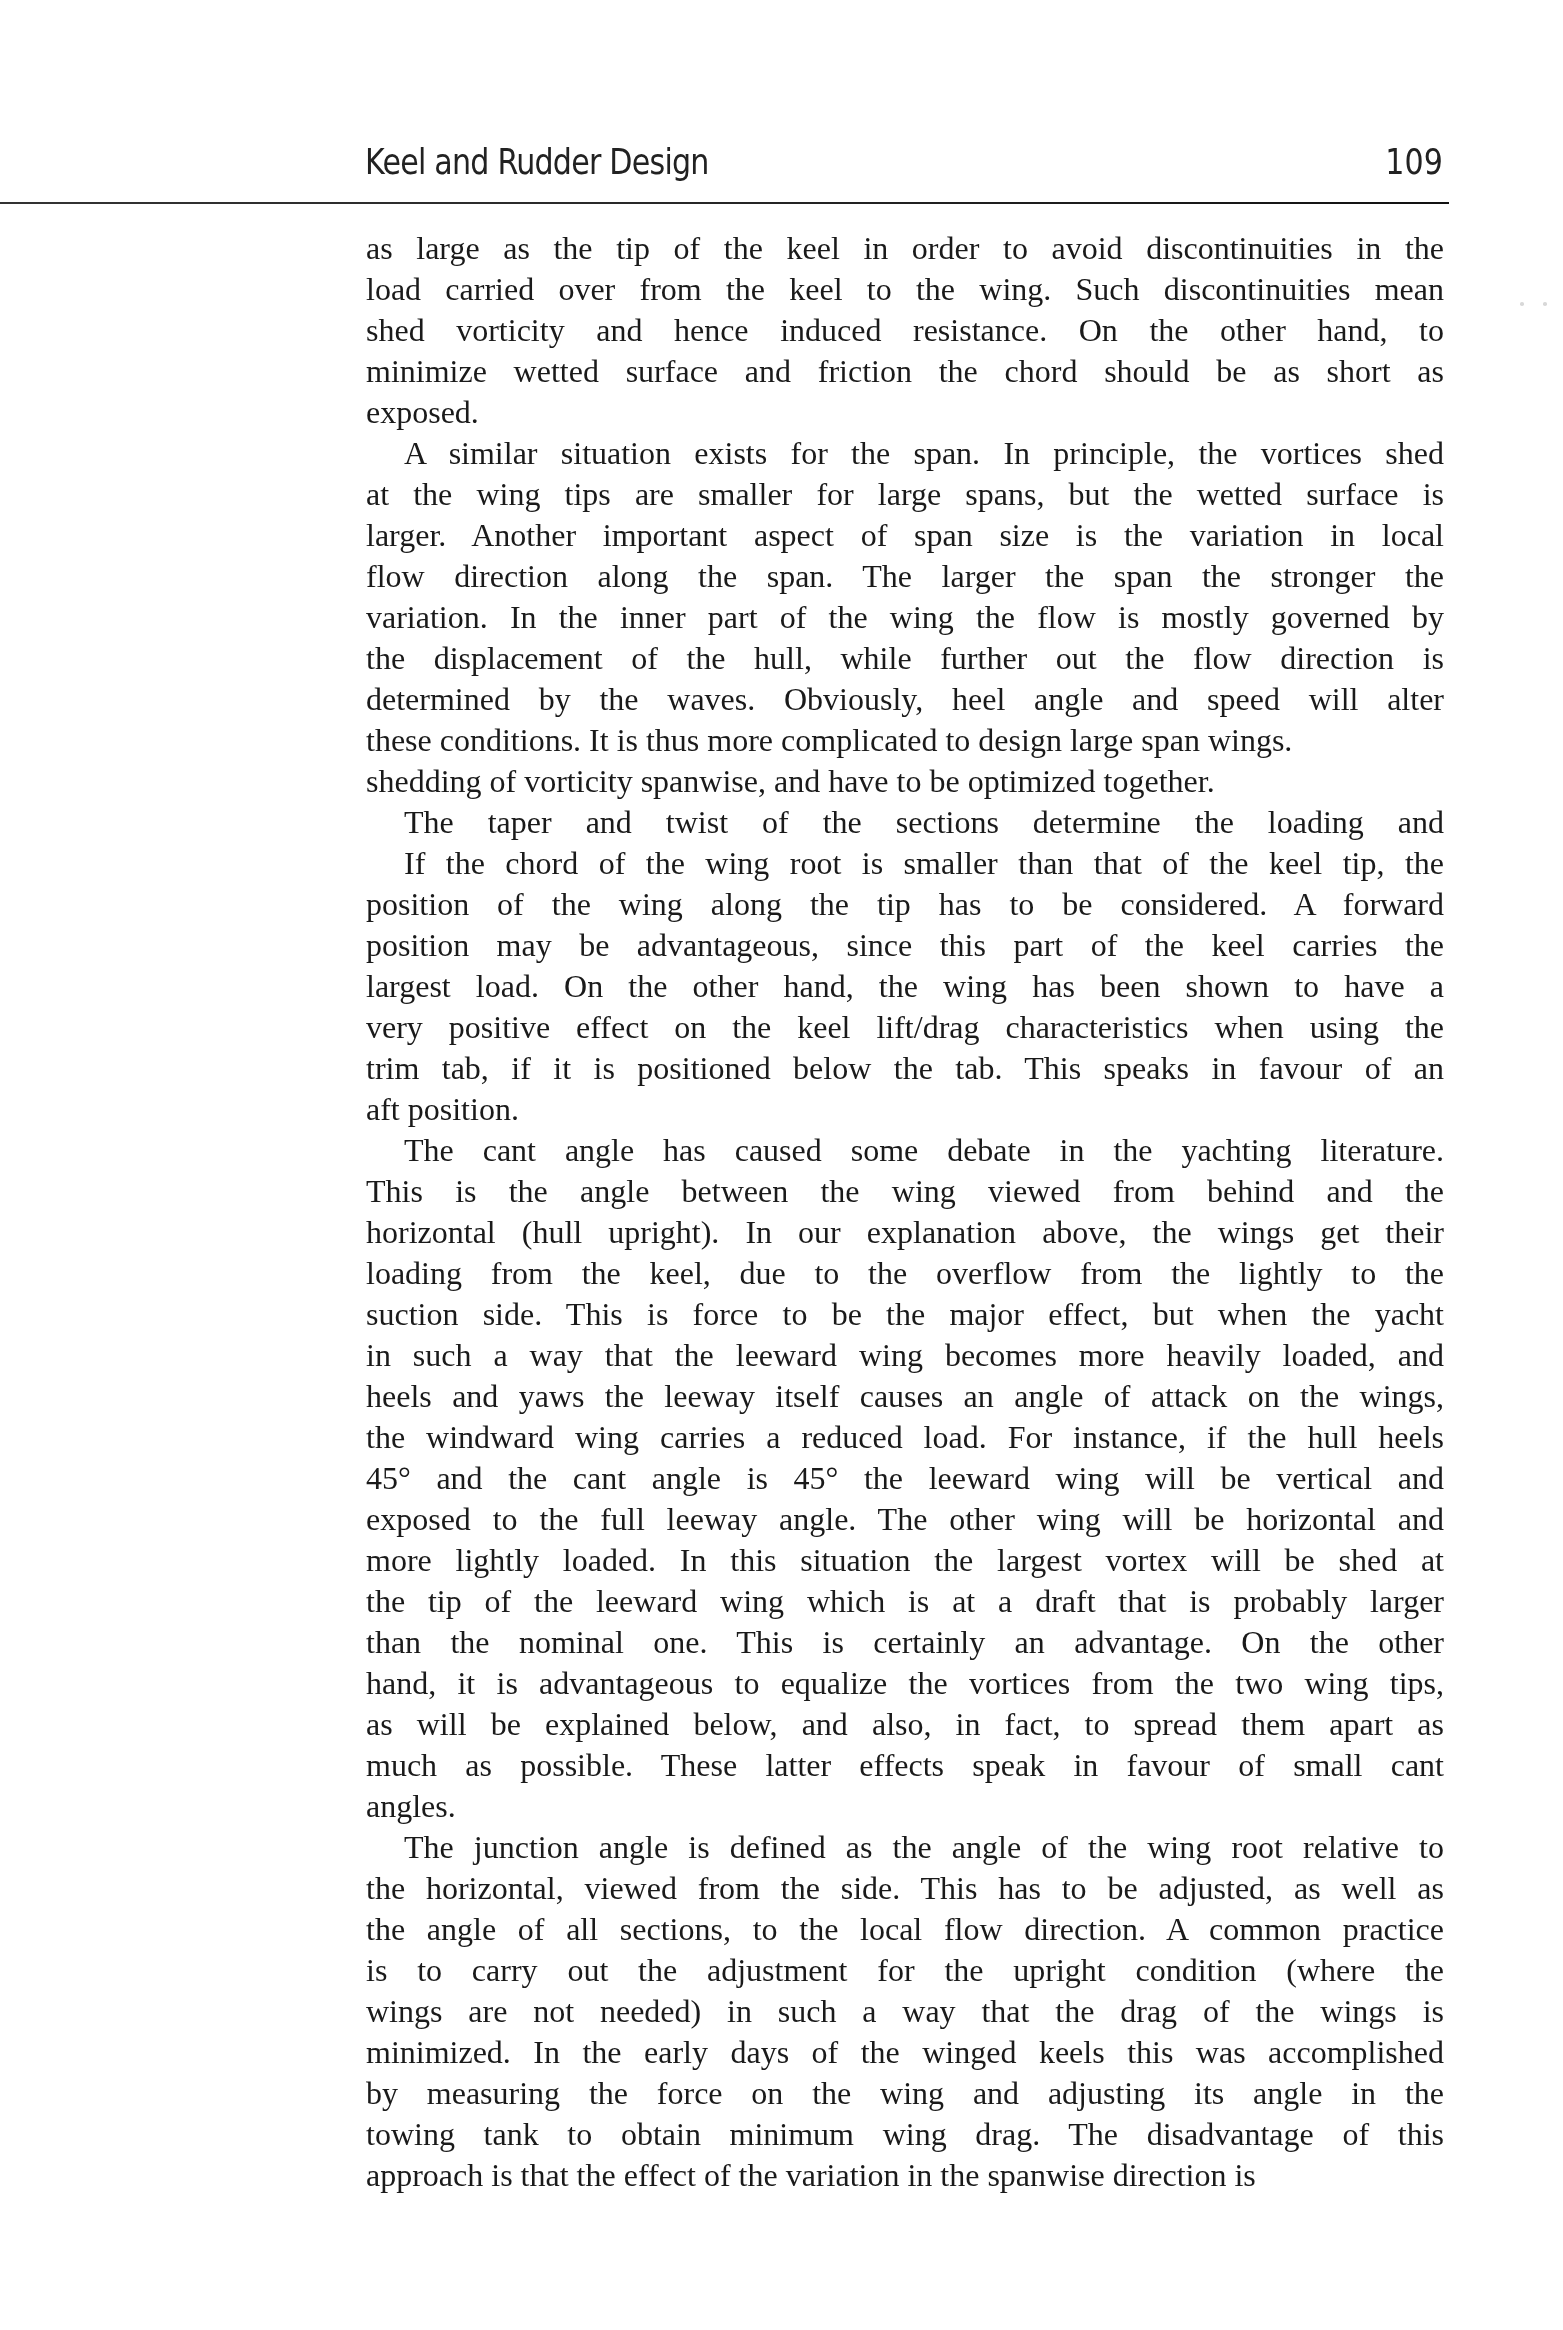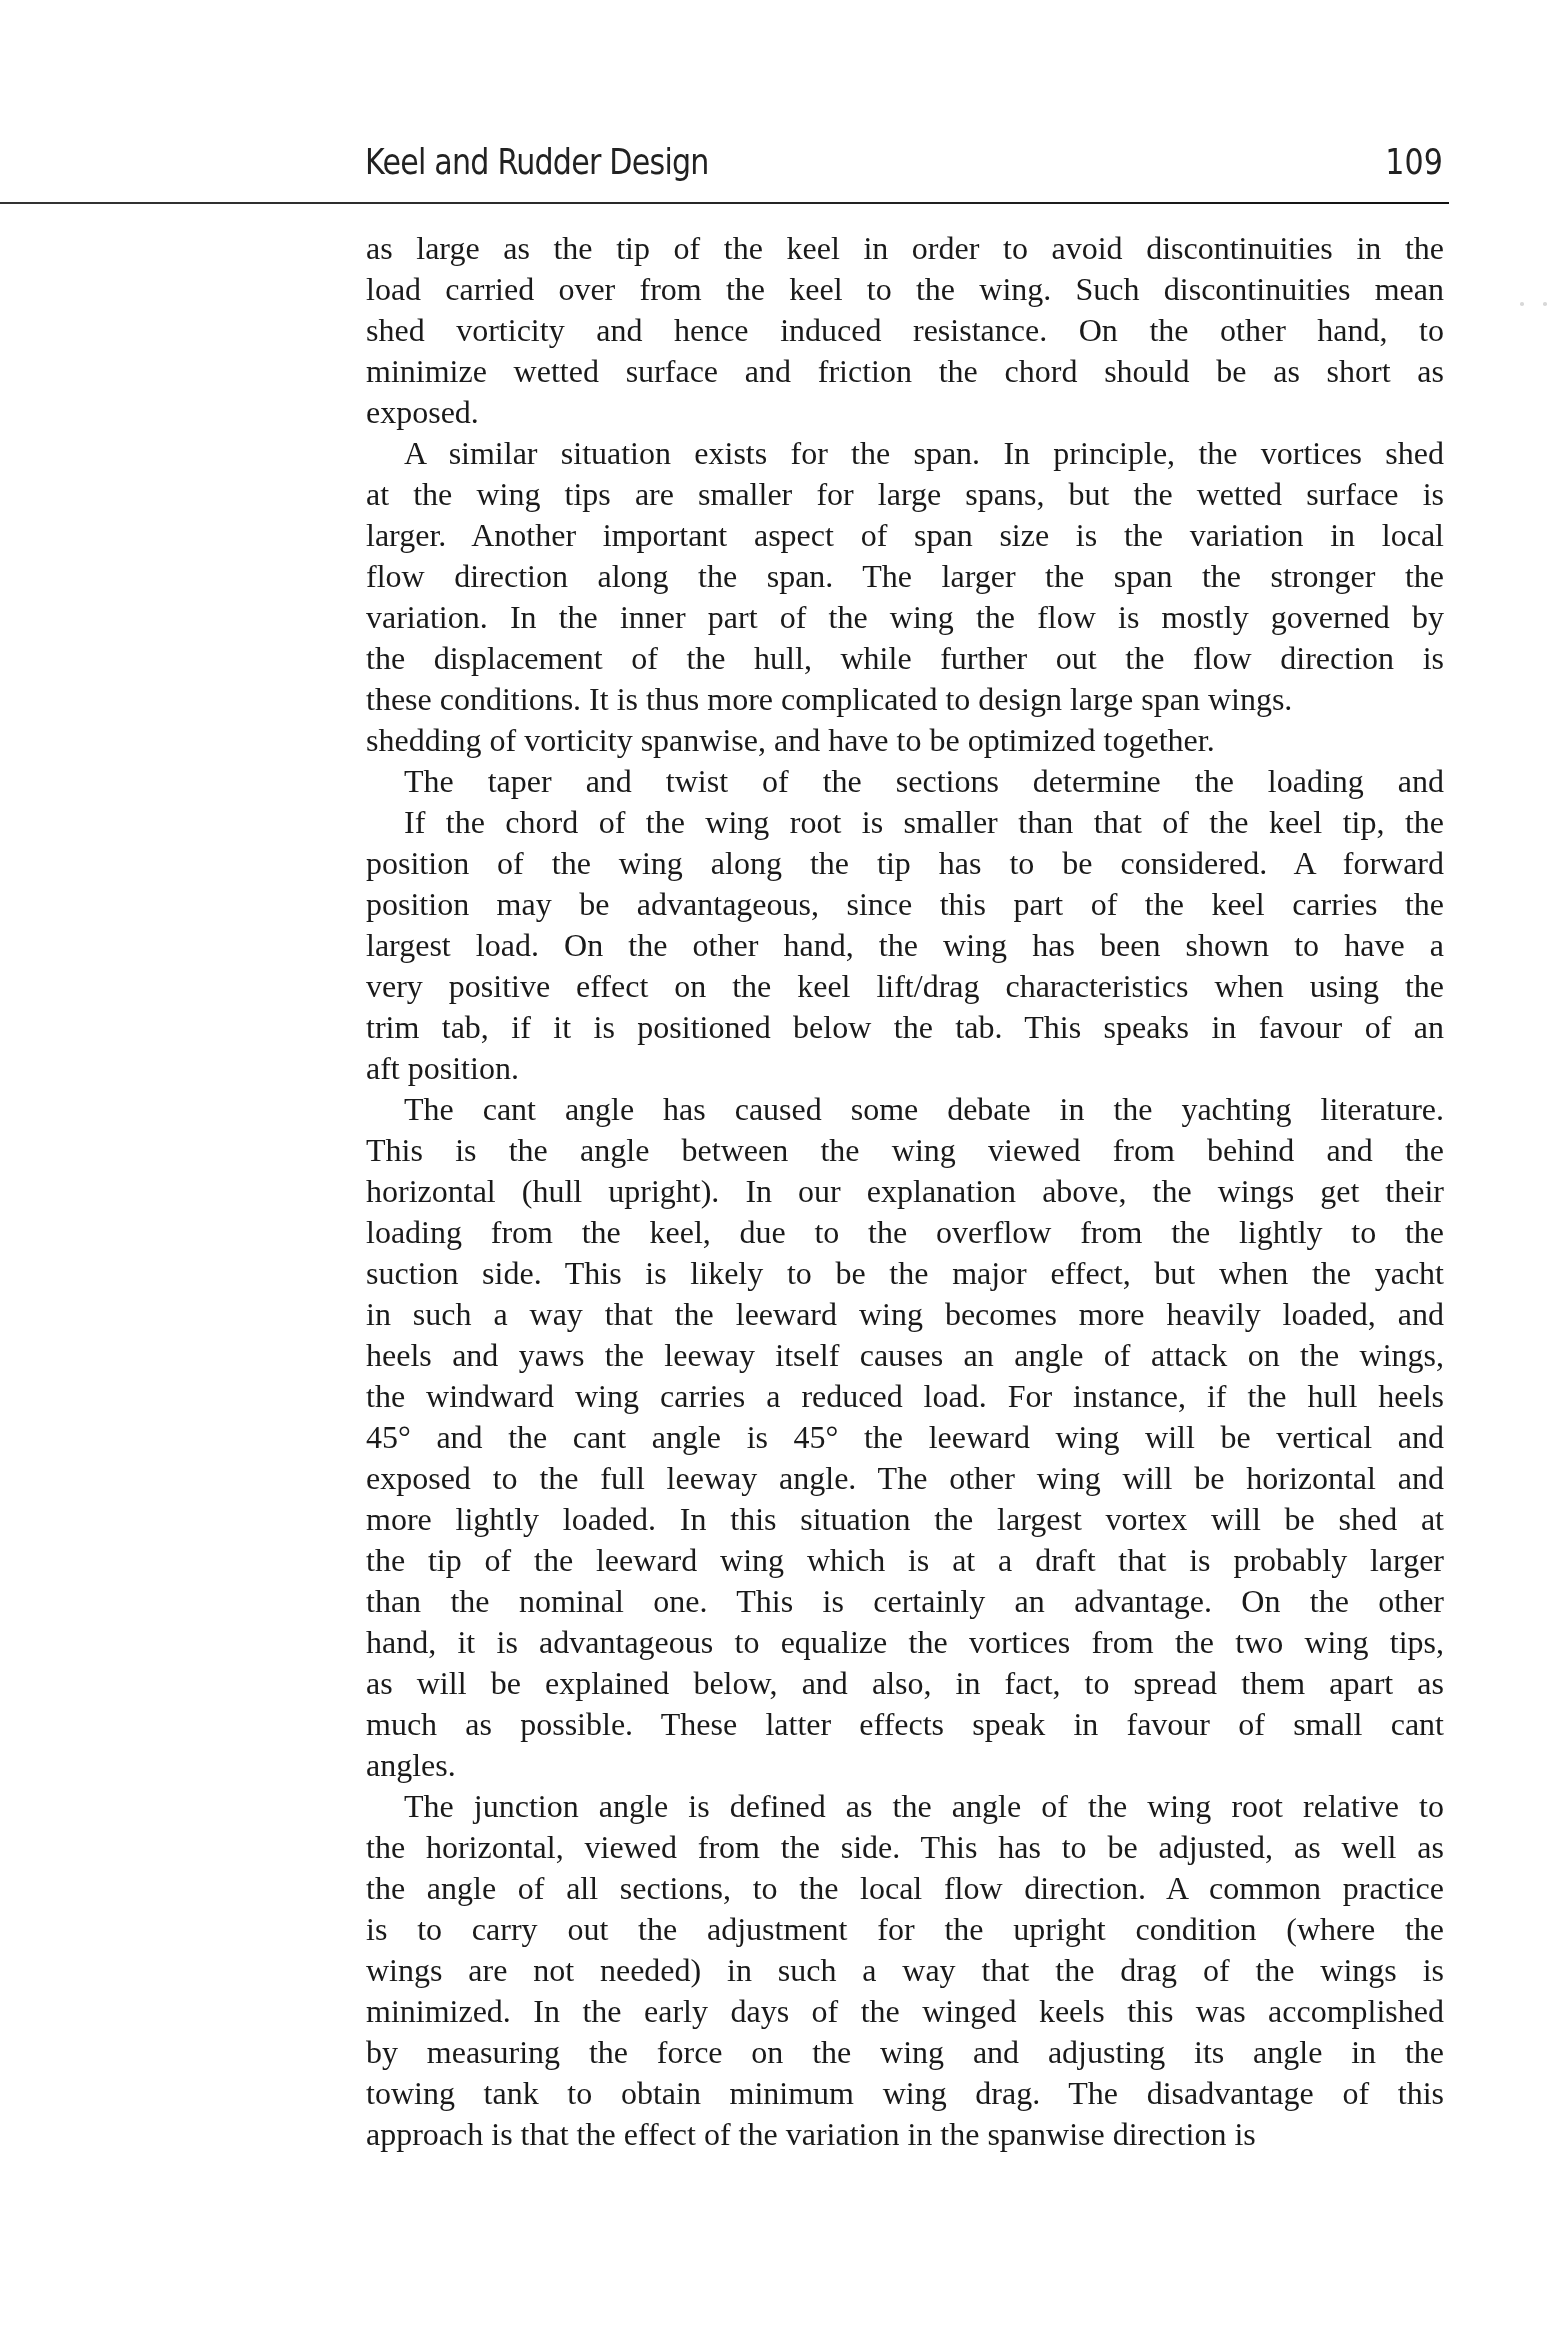--- a/index.html
+++ b/index.html
@@ -123,6 +123,7 @@
         <span class="line">flow direction along the span. The larger the span the stronger the</span>
         <span class="line">variation. In the inner part of the wing the flow is mostly governed by</span>
         <span class="line">the displacement of the hull, while further out the flow direction is</span>
+        <span class="line">determined by the waves. Obviously, heel angle and speed will alter</span>
         <span class="line last">these conditions. It is thus more complicated to design large span wings.</span>
       </div>
       <div class="paragraph">

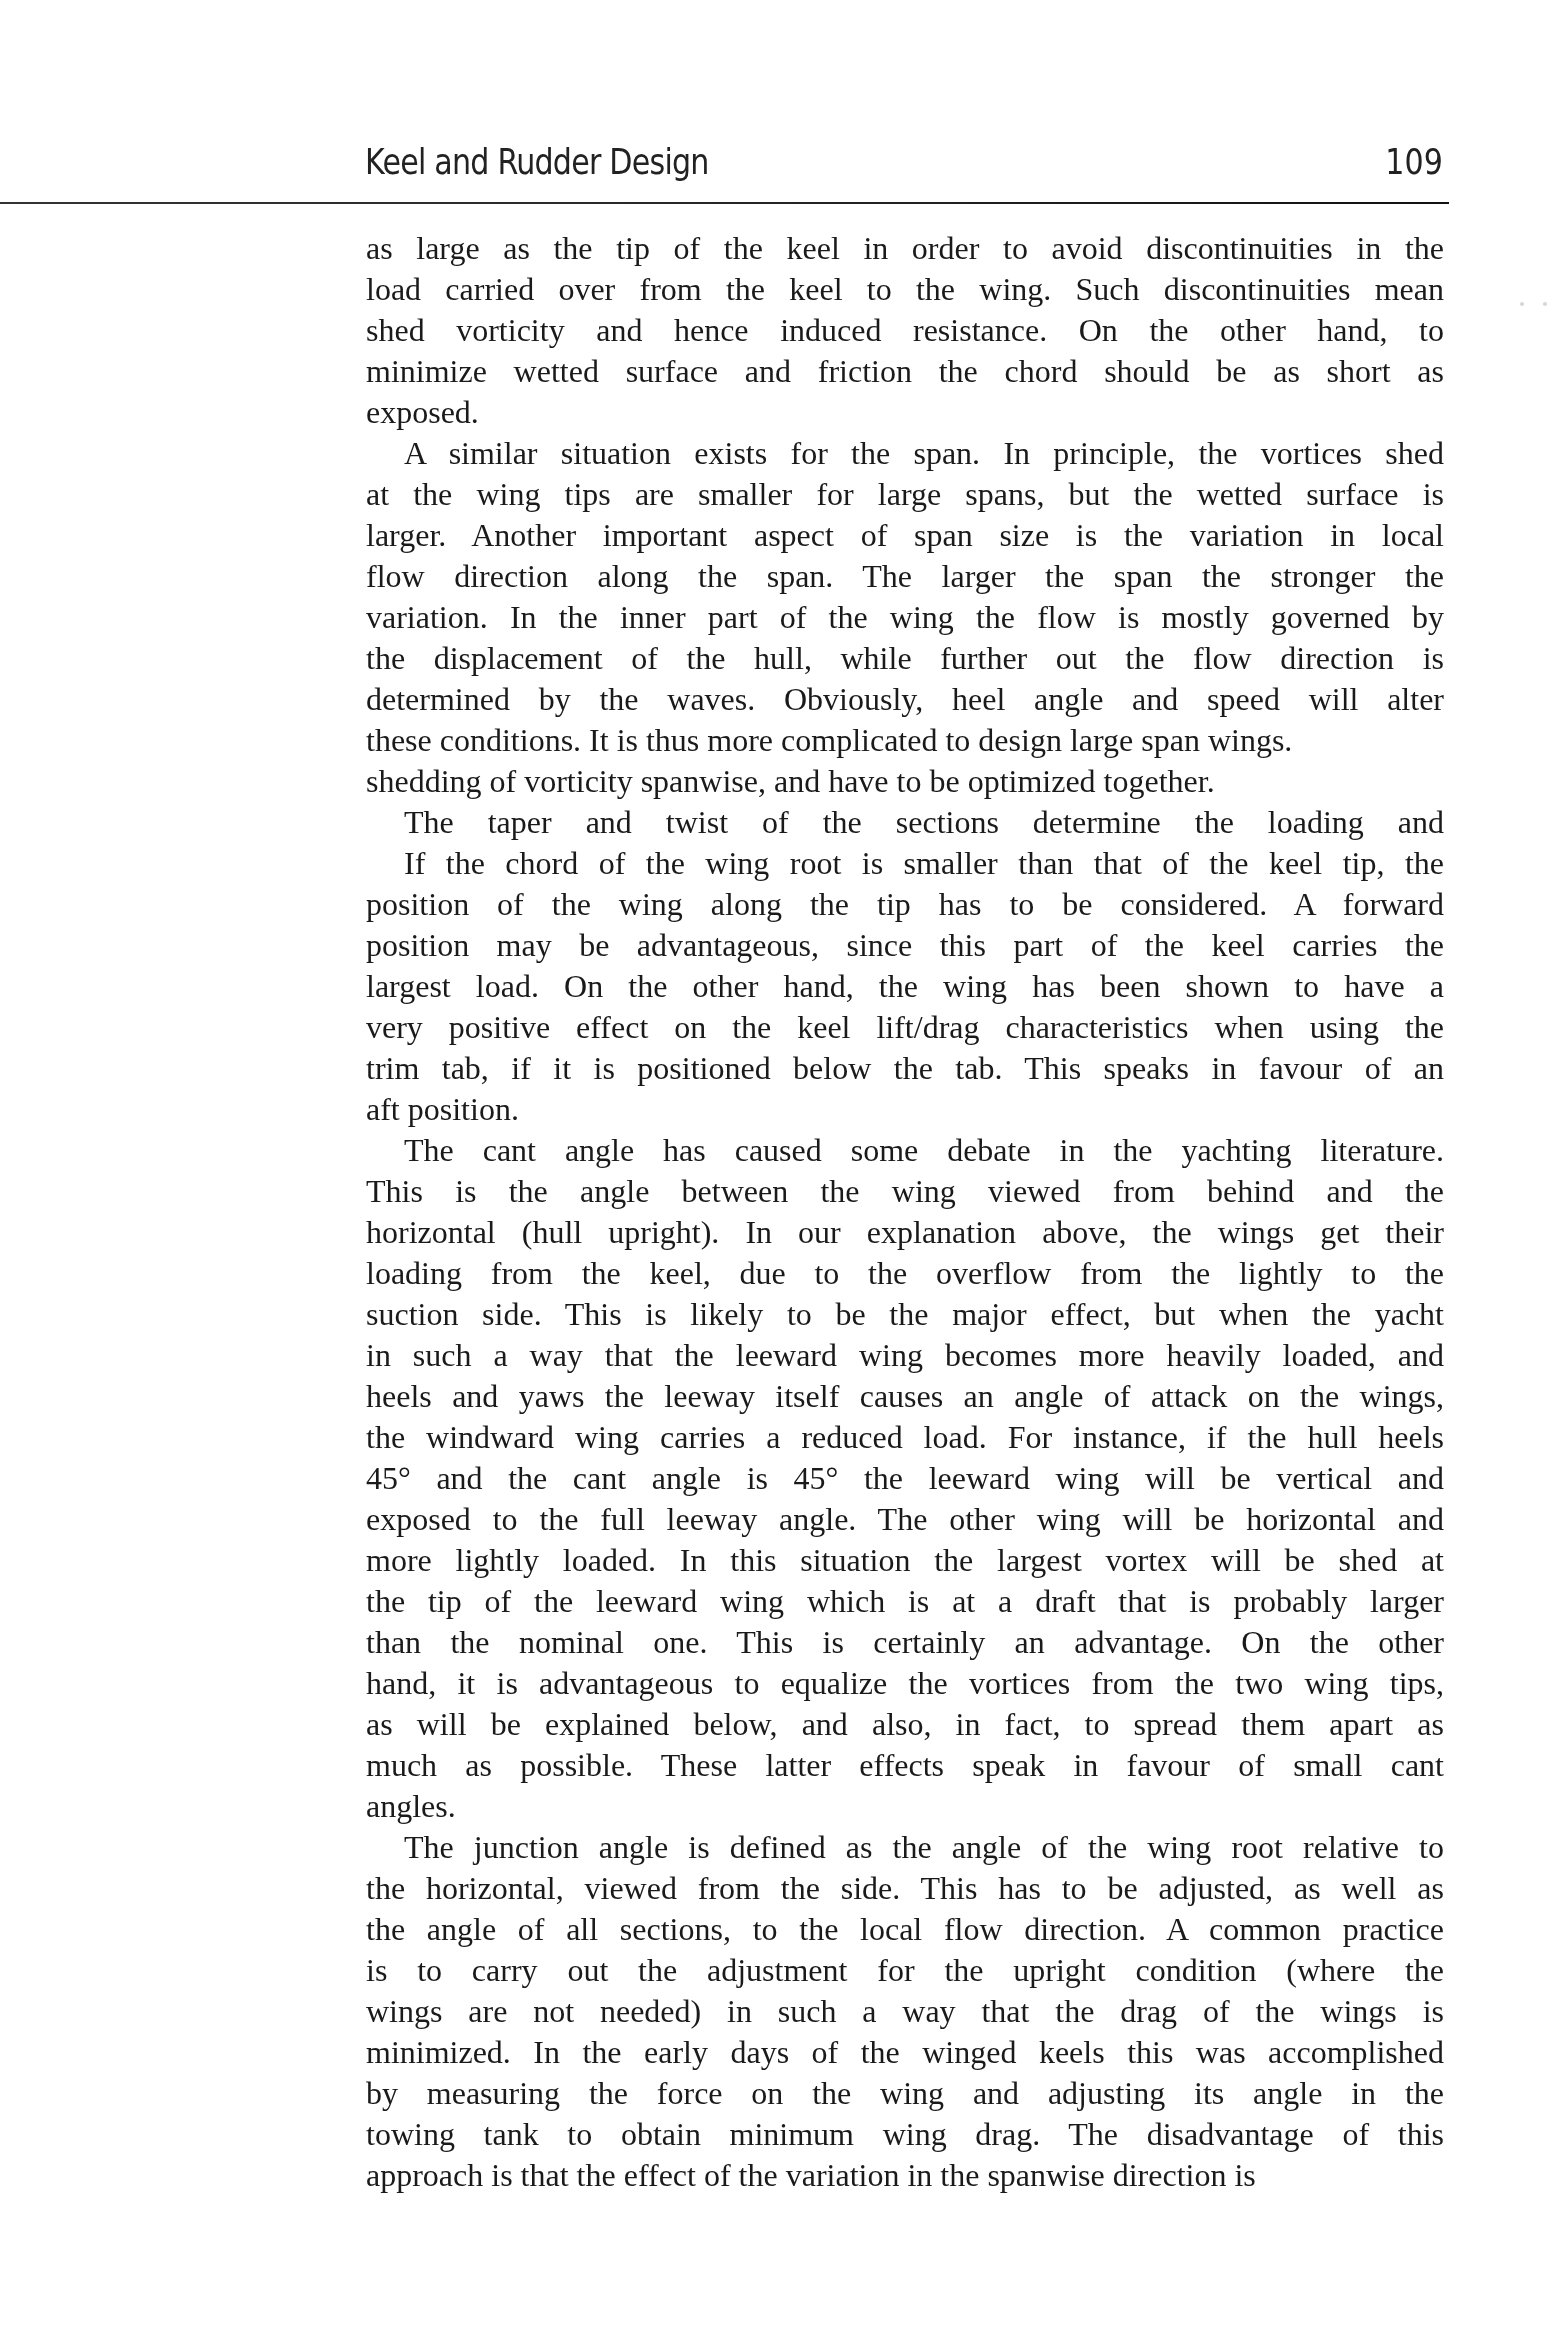--- a/index.html
+++ b/index.html
@@ -144,7 +144,7 @@
         <span class="line">This is the angle between the wing viewed from behind and the</span>
         <span class="line">horizontal (hull upright). In our explanation above, the wings get their</span>
         <span class="line">loading from the keel, due to the overflow from the lightly to the</span>
-        <span class="line">suction side. This is likely to be the major effect, but when the yacht</span>
+        <span class="line">suction side. This is force to be the major effect, but when the yacht</span>
         <span class="line">in such a way that the leeward wing becomes more heavily loaded, and</span>
         <span class="line">heels and yaws the leeway itself causes an angle of attack on the wings,</span>
         <span class="line">the windward wing carries a reduced load. For instance, if the hull heels</span>

